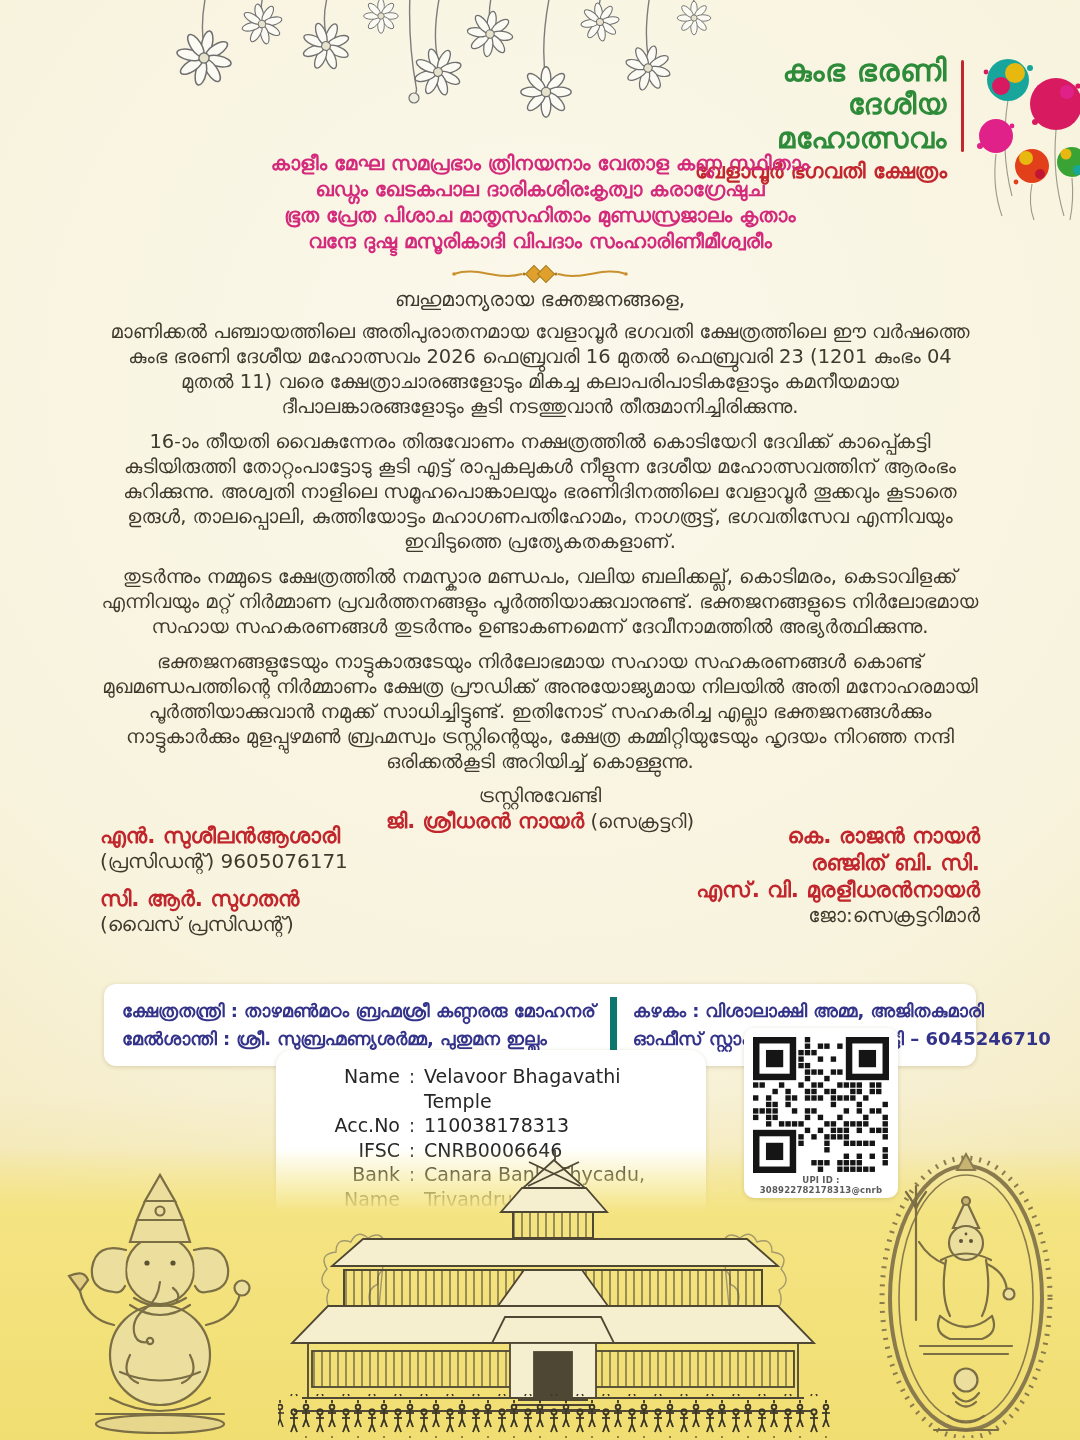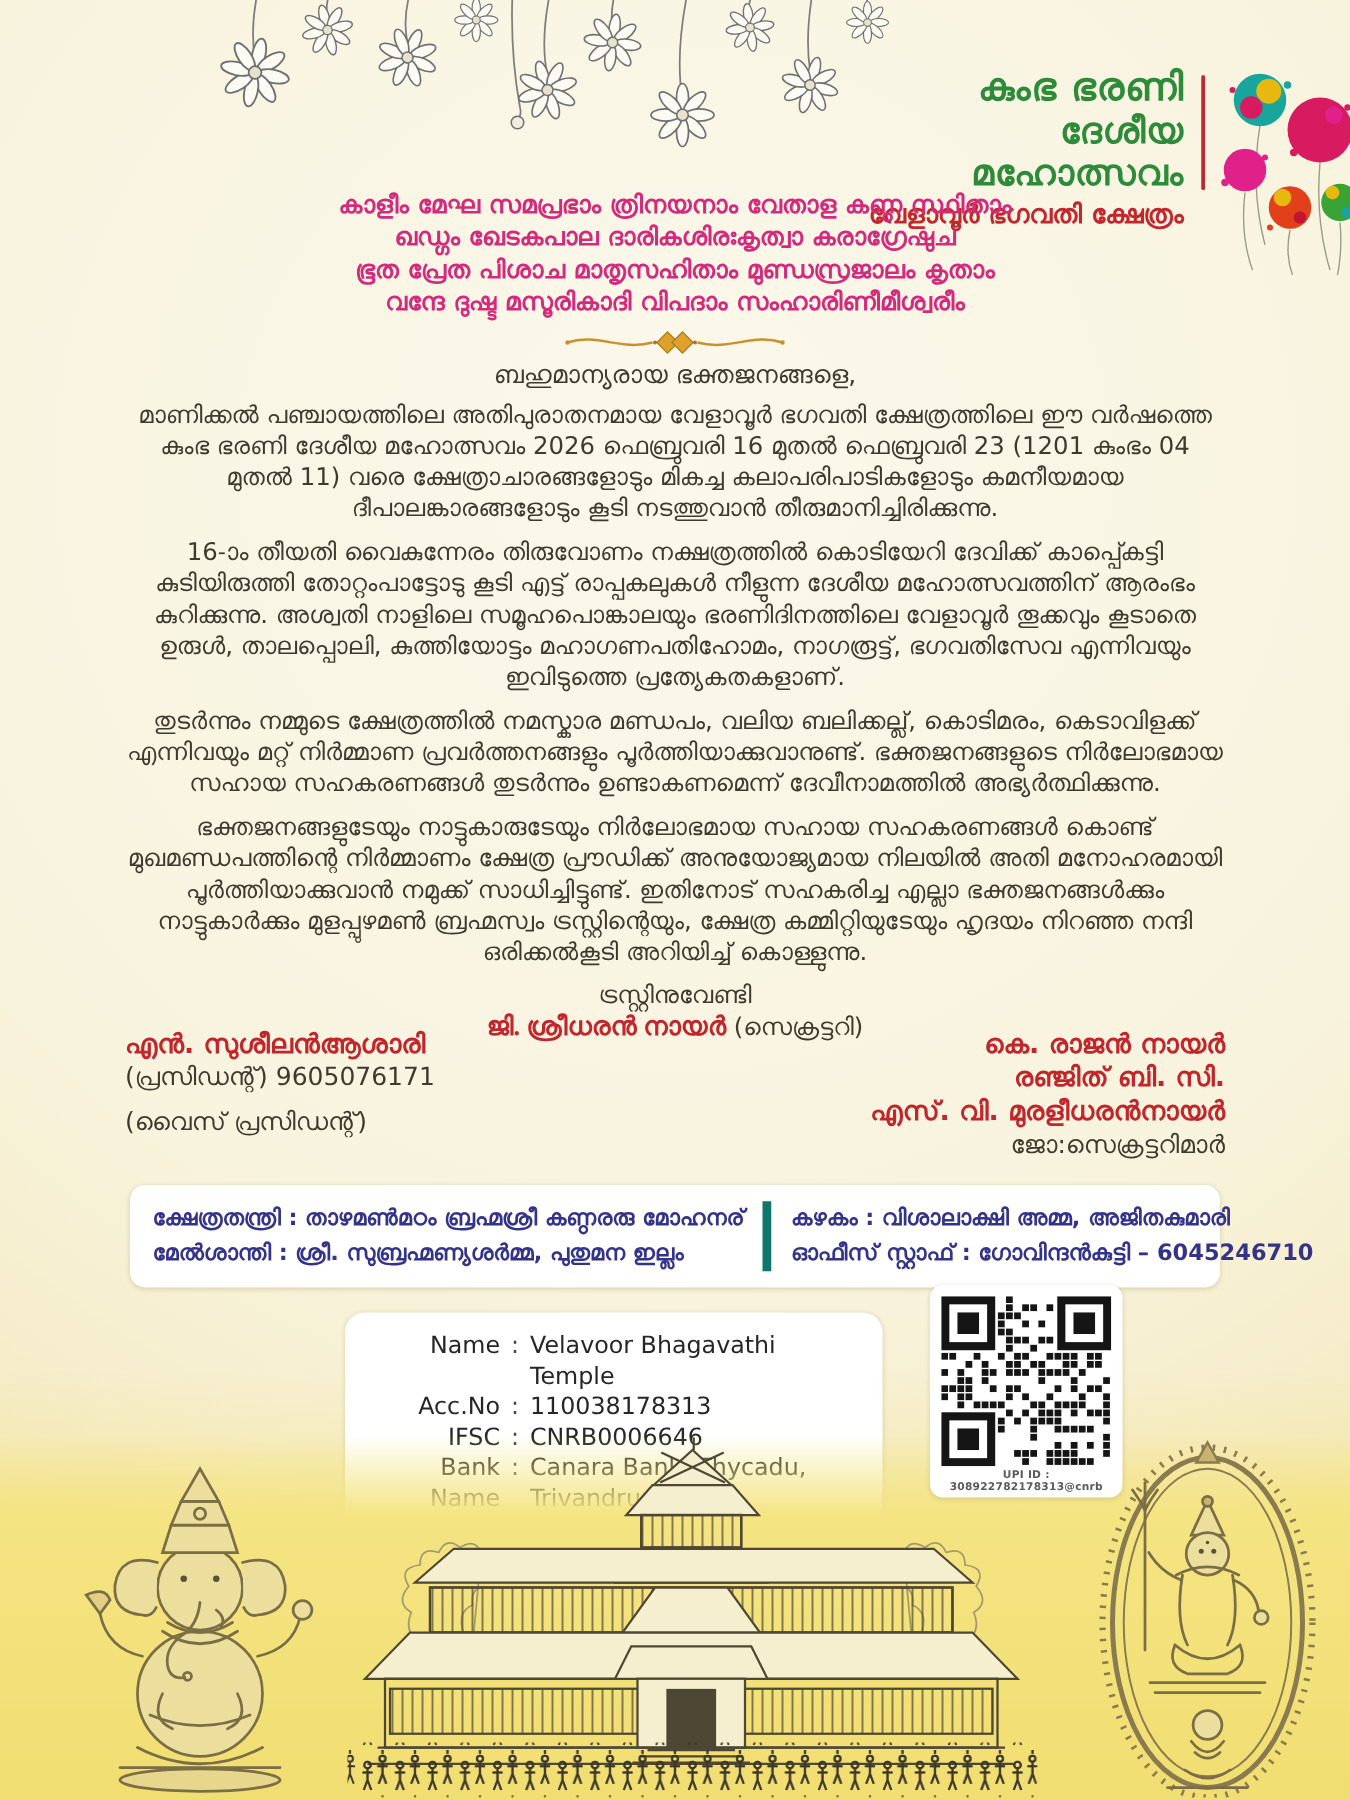--- a/index.html
+++ b/index.html
@@ -28,7 +28,7 @@
   .para{font-size:19.5px;line-height:25px;margin:0 0 10px;}
   .closing{font-size:19.5px;line-height:24px;margin-top:2px;}
   .signatory{font-size:19.5px;line-height:27px;}
-  .signatory .sig-name{font-size:21px;font-weight:700;color:#c0262c;font-family:Liberation Serif, serif;}
+  .signatory .sig-name{font-size:21px;font-weight:700;color:#c0262c;}
   
   .officers{position:absolute;top:822px;left:100px;width:880px;display:flex;justify-content:space-between;}
   .off-col{display:flex;flex-direction:column;}

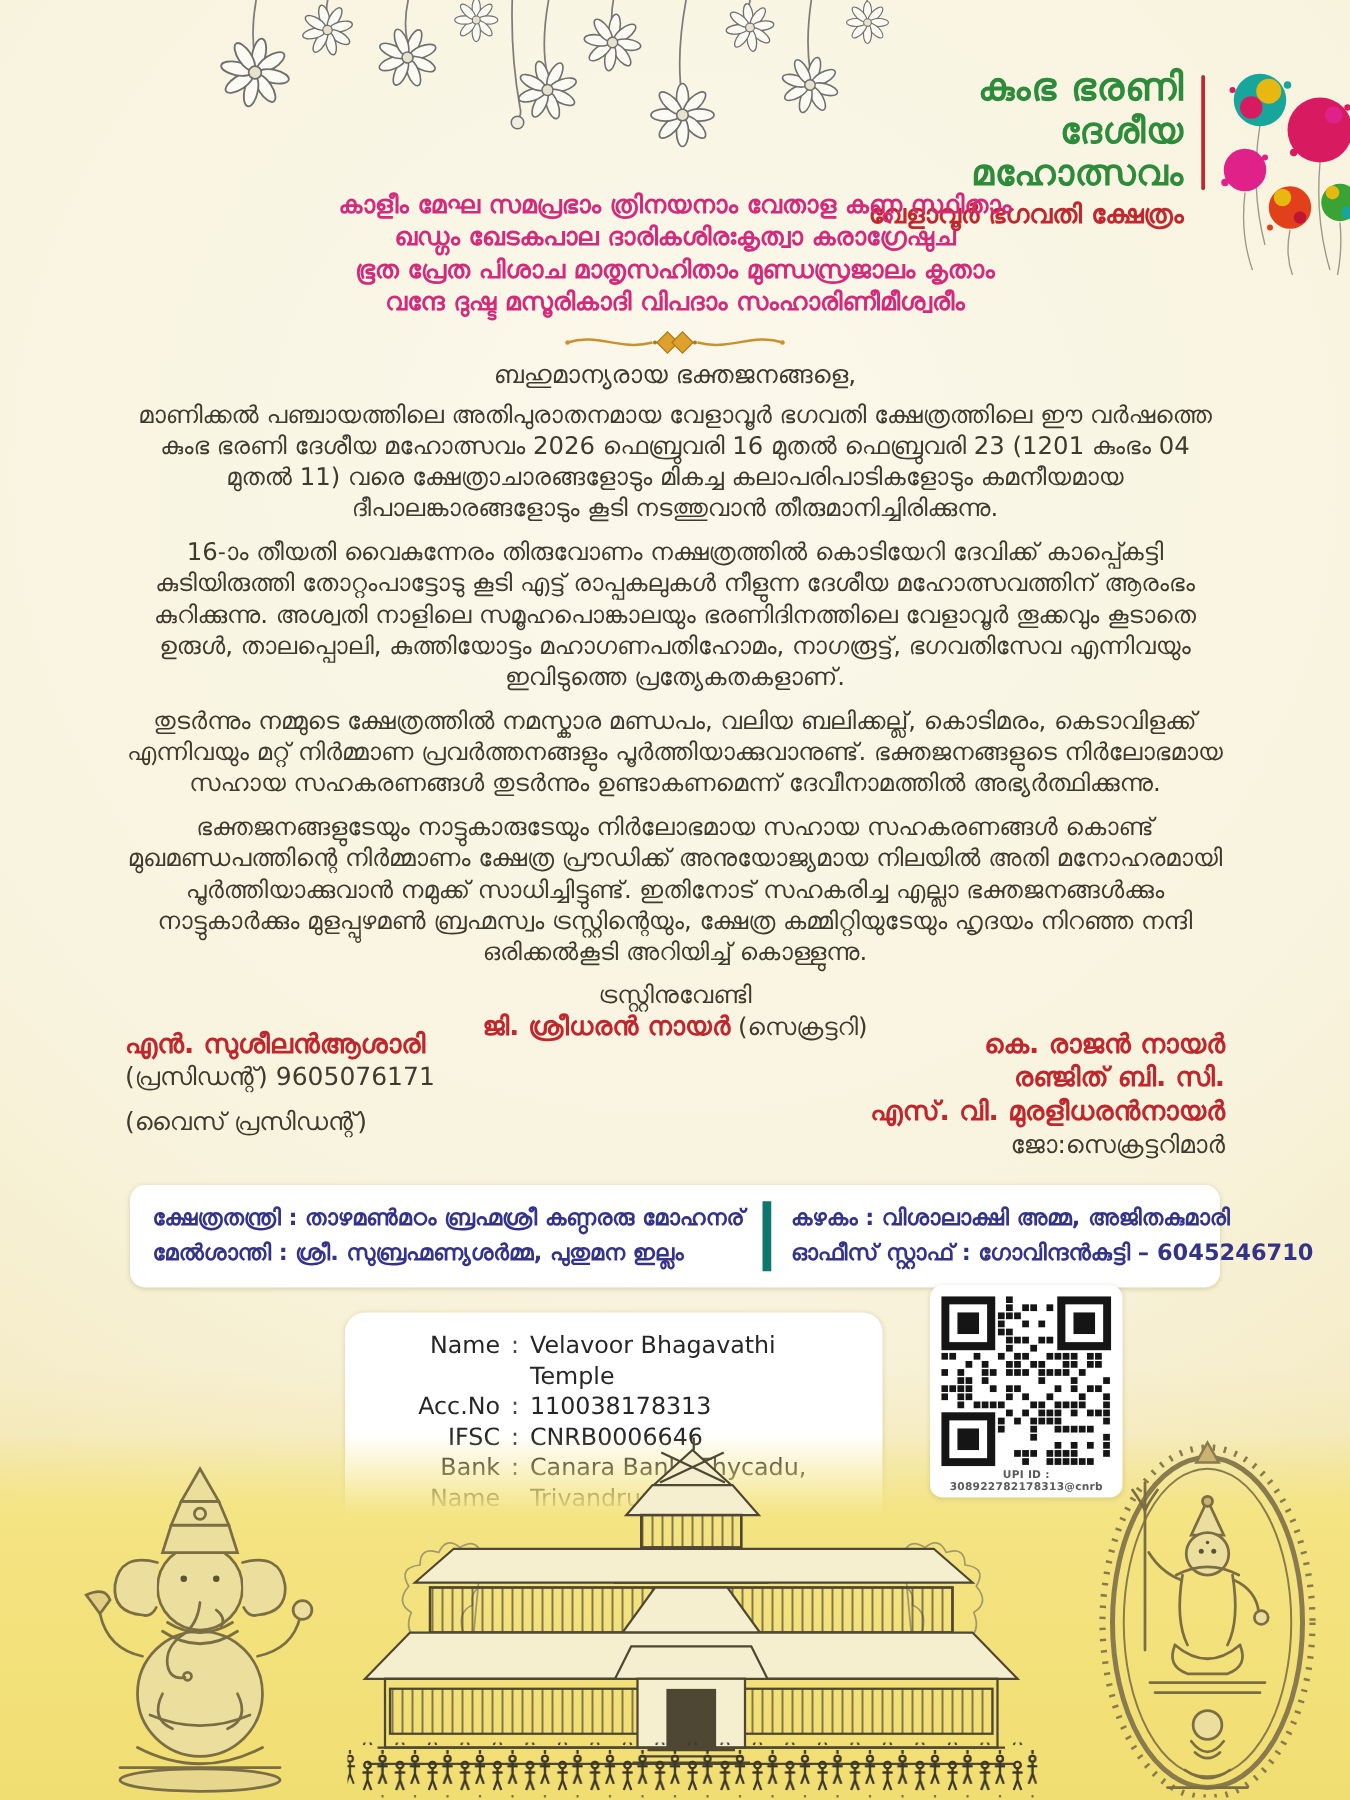--- a/index.html
+++ b/index.html
@@ -183,6 +183,7 @@
     <div class="off-col left">
       <div class="off-name">എൻ. സുശീലൻആശാരി</div>
       <div class="off-detail">(പ്രസിഡന്റ്) 9605076171</div>
+      <div class="off-name">സി. ആർ. സുഗതൻ</div>
       <div class="off-detail">(വൈസ് പ്രസിഡന്റ്)</div>
     </div>
     <div class="off-col right">

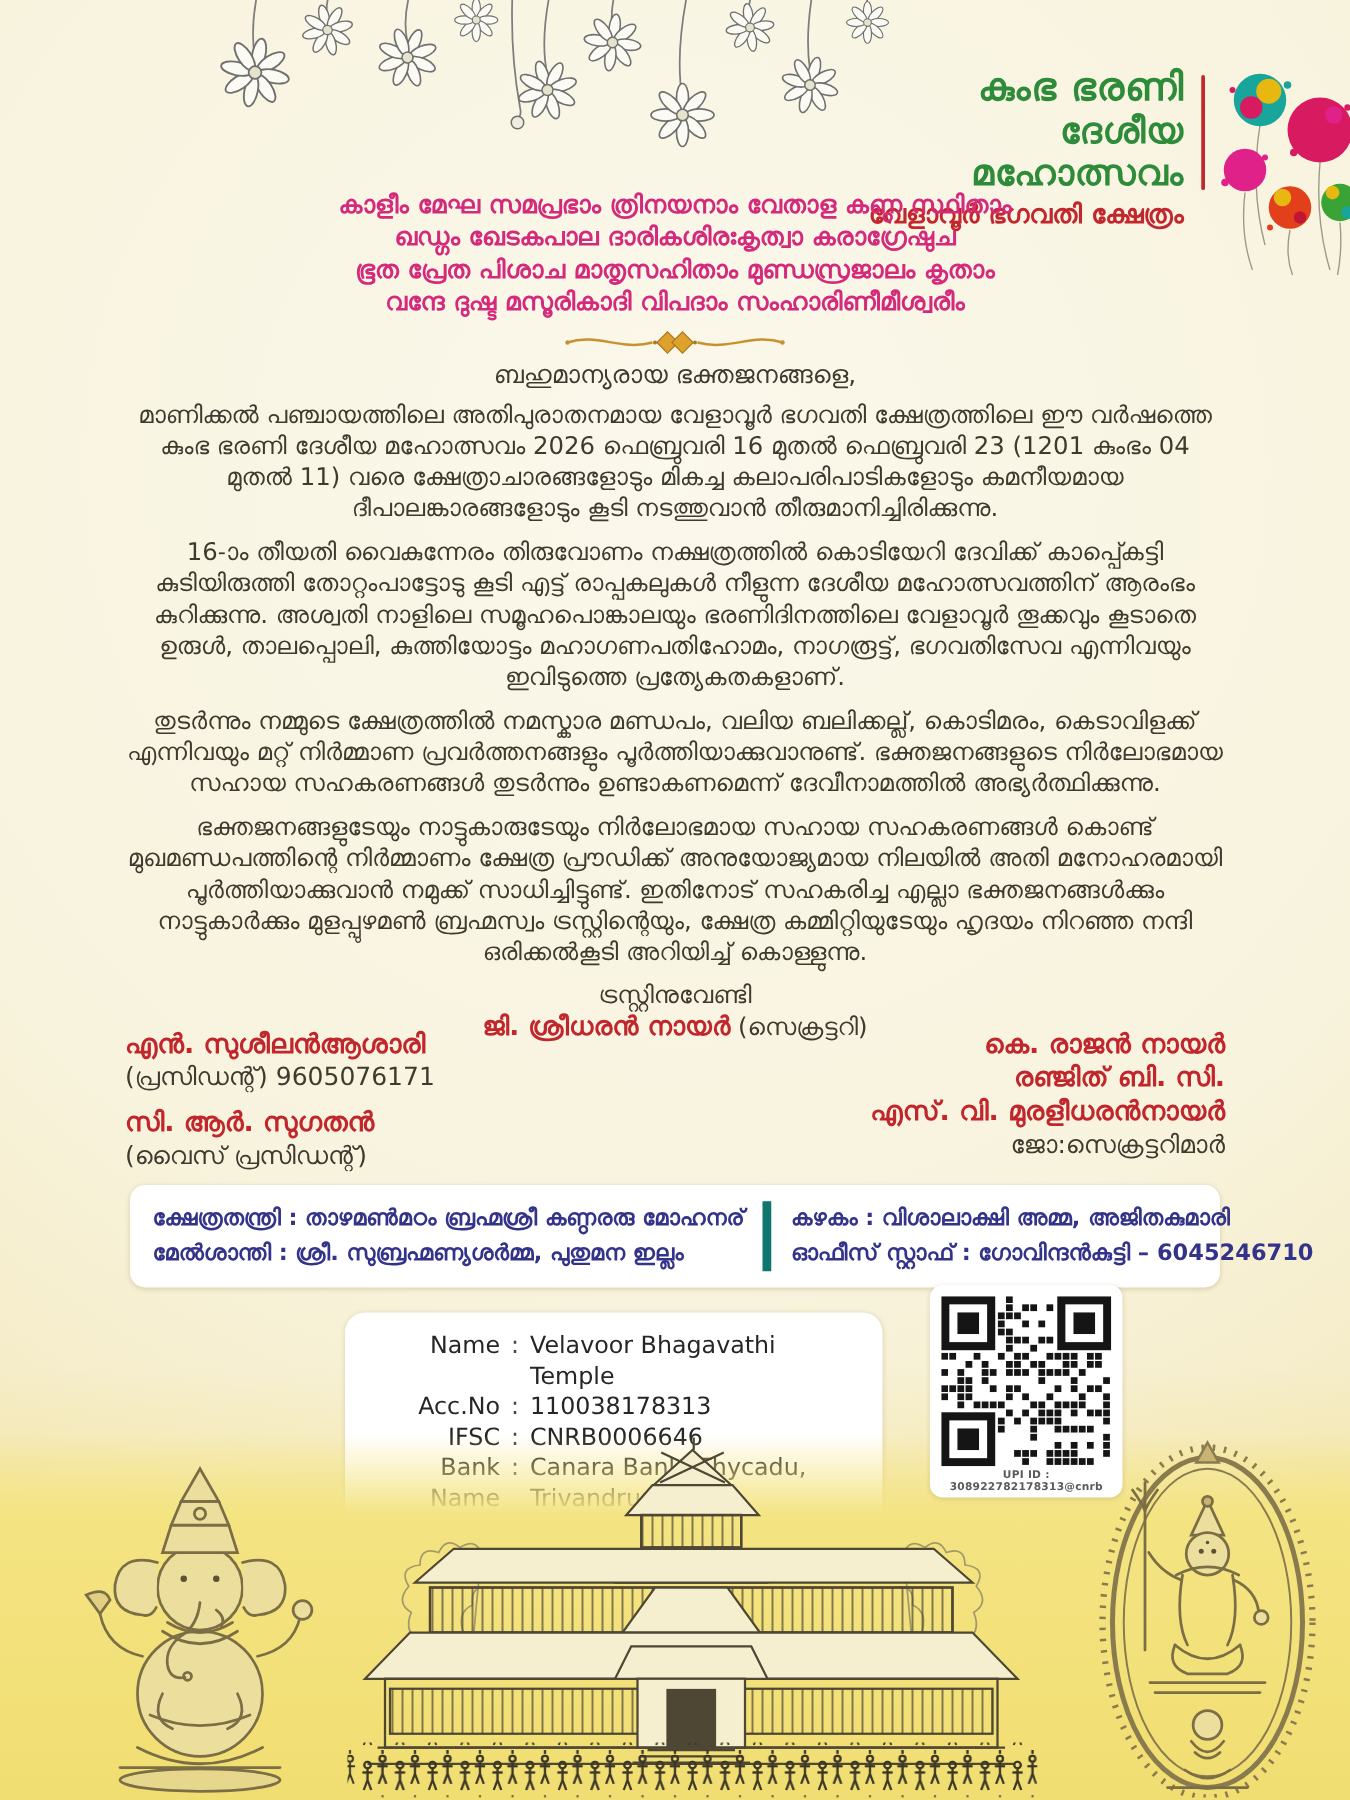--- a/index.html
+++ b/index.html
@@ -36,7 +36,7 @@
   .off-name{font-size:21.5px;font-weight:700;color:#c0262c;line-height:27px;}
   .off-detail{font-size:20px;color:#3f3a2e;line-height:25px;margin-bottom:11px;}
   
-  .info-bar{position:absolute;top:948px;left:104px;width:872px;box-sizing:border-box;background:#ffffff;
+  .info-bar{position:absolute;top:984px;left:104px;width:872px;box-sizing:border-box;background:#ffffff;
     border-radius:12px;padding:13px 18px;display:flex;align-items:center;box-shadow:0 1px 4px rgba(120,100,40,.25);}
   .info-col{flex:1.12;}
   .info-col.right{flex:1;border-left:7px solid #0f766e;padding-left:16px;margin-left:14px;}

